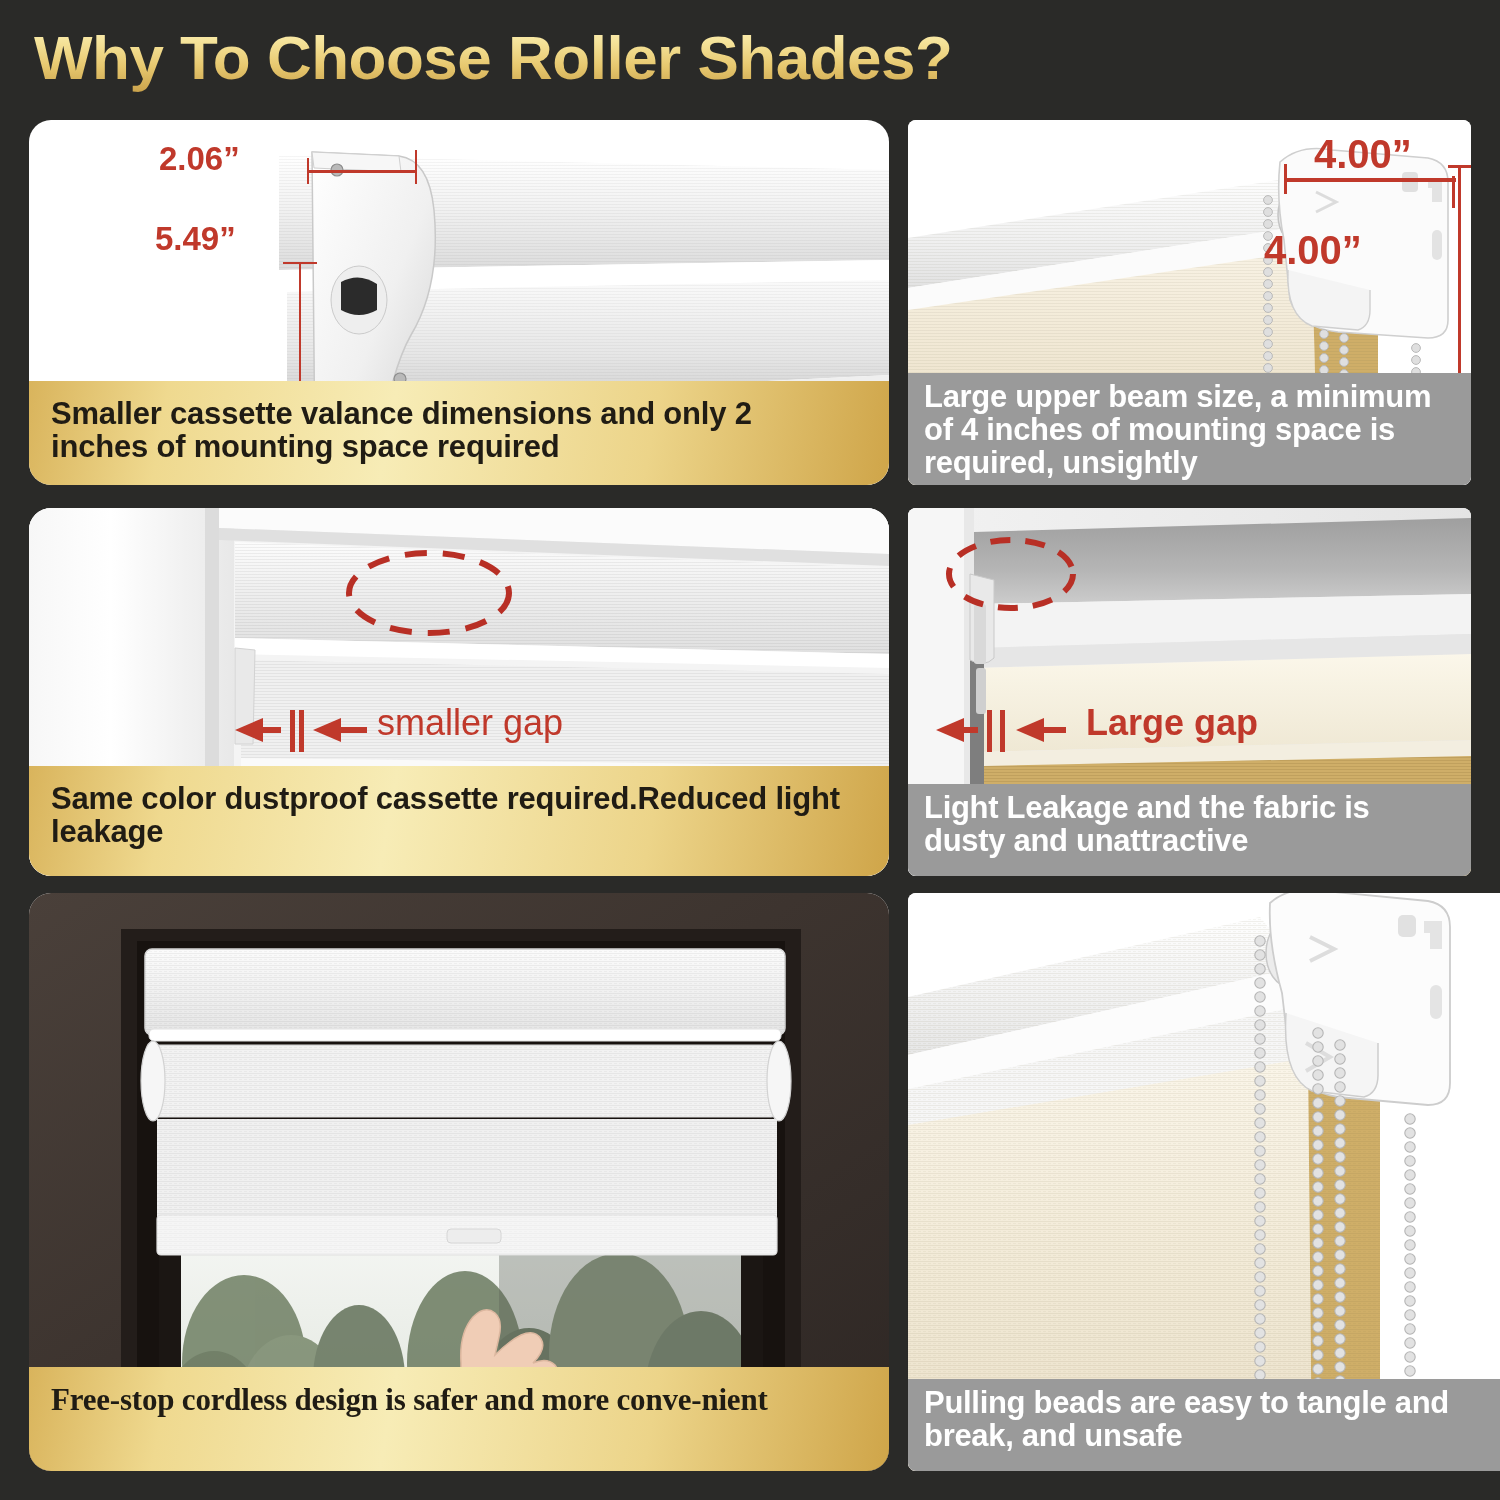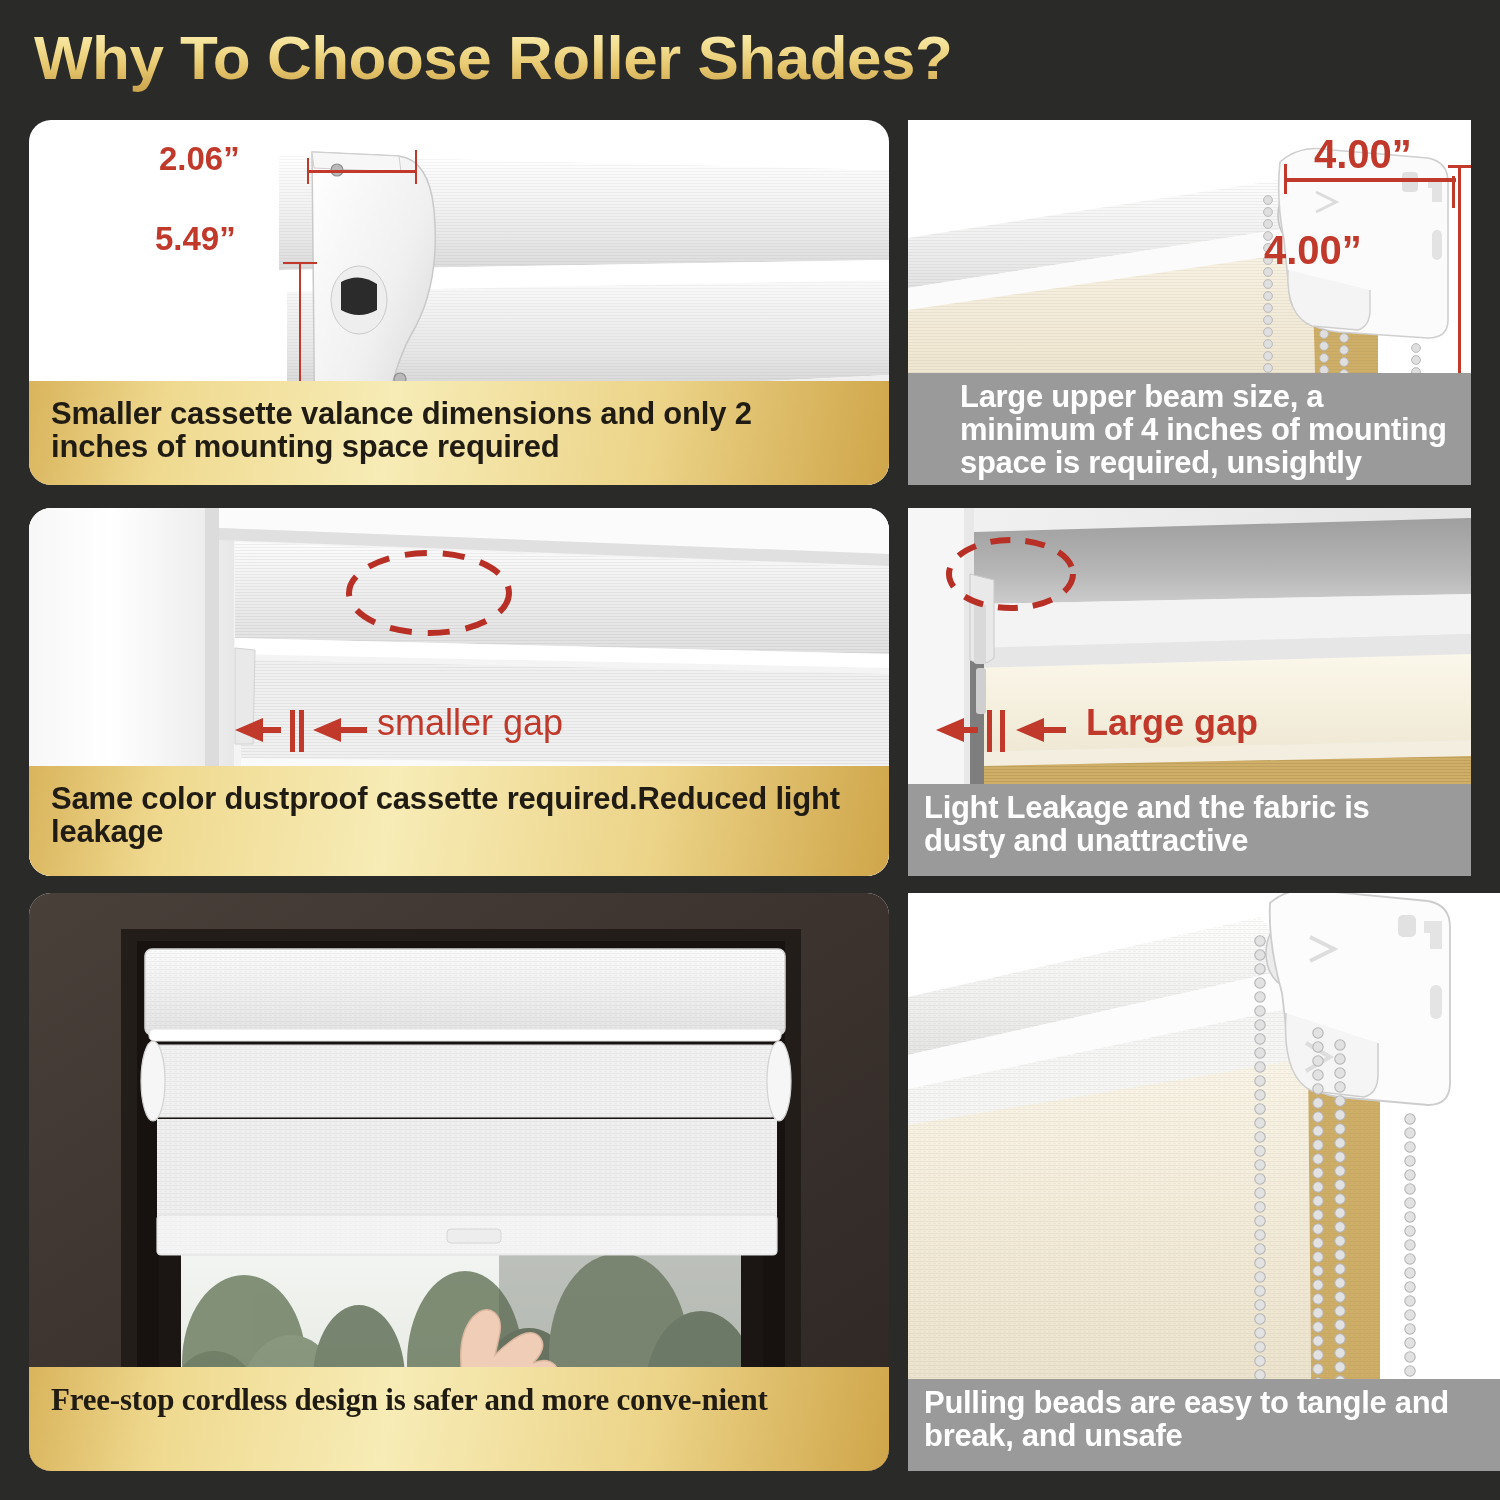--- a/index.html
+++ b/index.html
@@ -24,7 +24,7 @@
   
   .panel{position:absolute;overflow:hidden;background:#fff;}
   .panel.good{border-radius:22px;}
-  .panel.bad{border-radius:0;}
+  .panel.bad{border-radius:8px;}
 
   .art{position:absolute;left:0;top:0;right:0;bottom:0;overflow:hidden;}
 

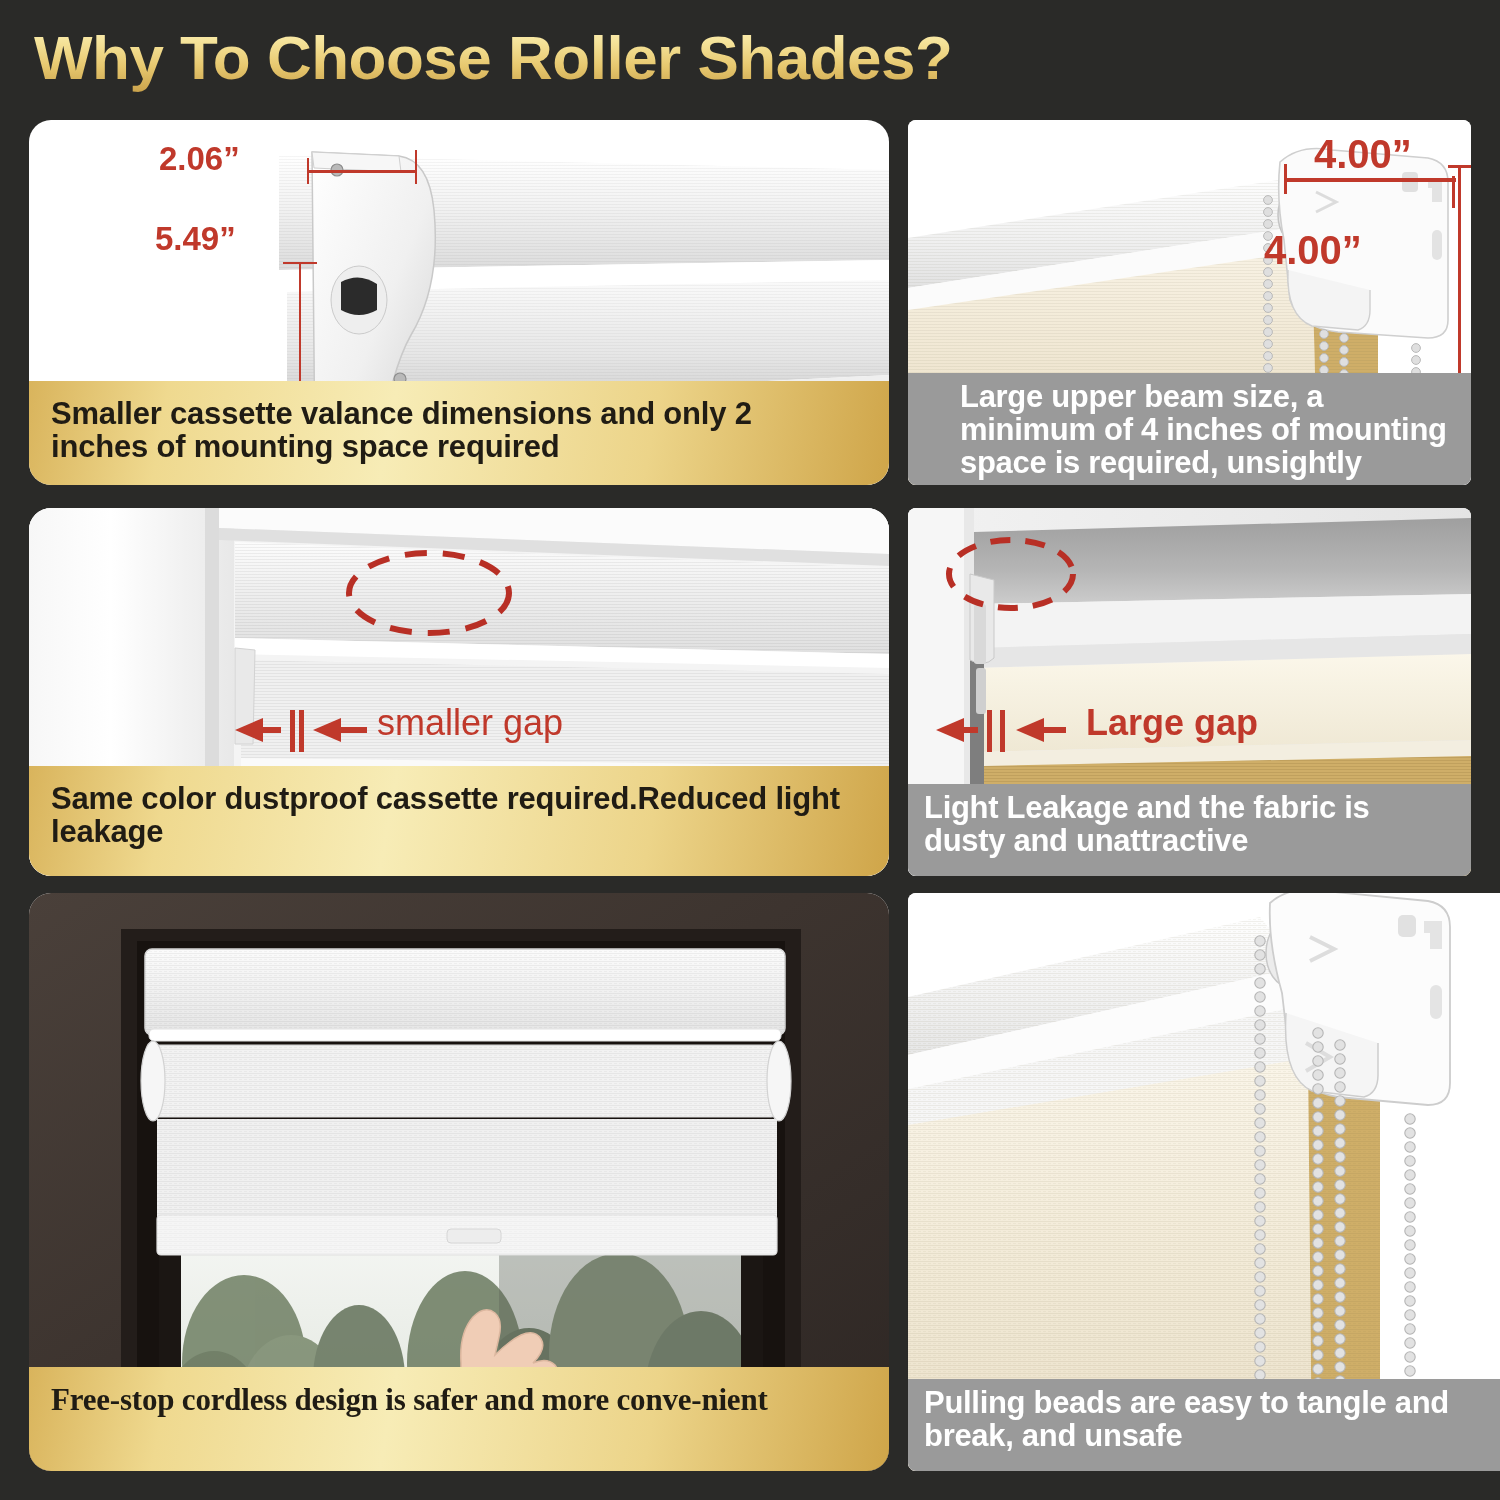--- a/index.html
+++ b/index.html
@@ -259,7 +259,7 @@
     </div>
 
     <div class="cap grey" style="height:112px;">
-      <div class="captxt" style="max-width:548px;margin-left:36px;">Large upper beam size, a minimum of 4 inches of mounting space is required, unsightly</div>
+      <div class="captxt" style="max-width:548px;">Large upper beam size, a minimum of 4 inches of mounting space is required, unsightly</div>
     </div>
   </div>
 

